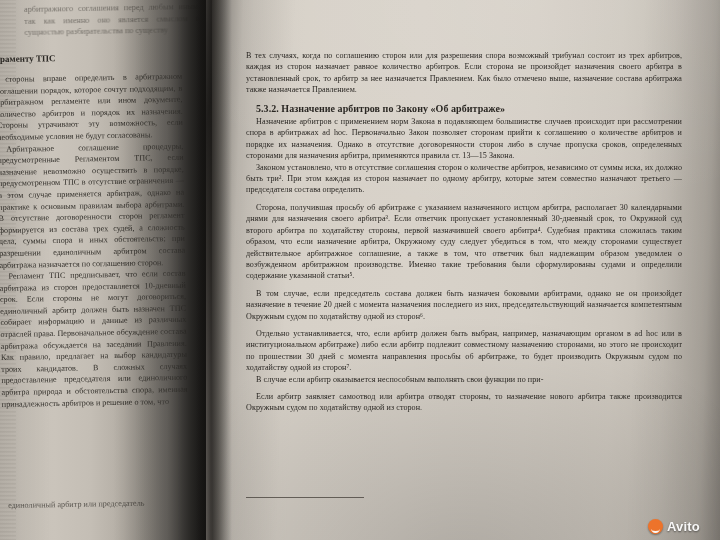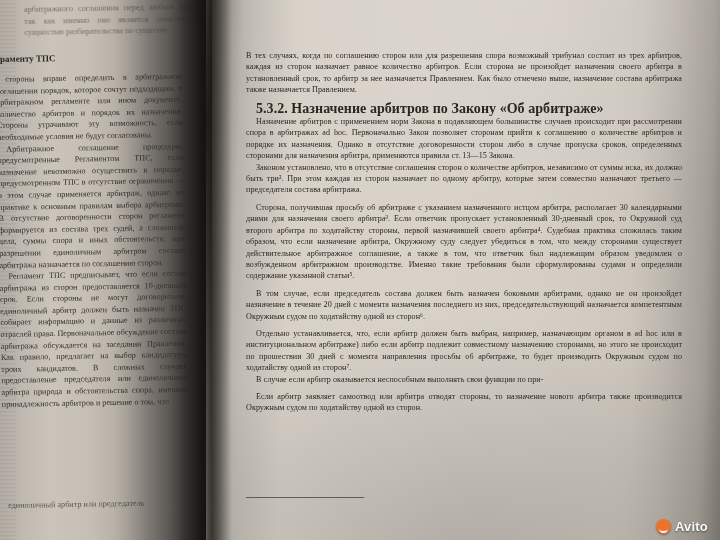--- a/index.html
+++ b/index.html
@@ -102,7 +102,7 @@
     text-indent: 10px;
     margin-top: 7px;
     margin-bottom: 2px;
-    font-size: 14px;
+    font-size: 10px;
   }
   #right-col .gap { margin-top: 6px; }
 

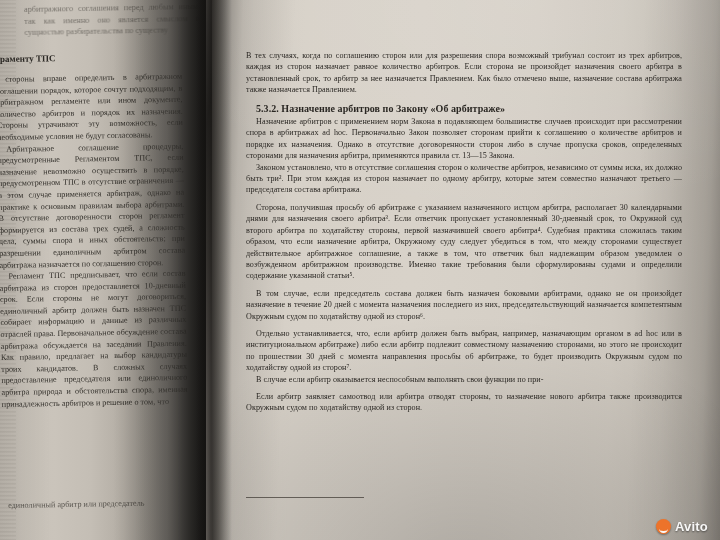--- a/index.html
+++ b/index.html
@@ -252,7 +252,7 @@
     <p>В тех случаях, когда по соглашению сторон или для разрешения спора возможный трибунал состоит из трех арбитров, каждая из сторон назначает равное количество арбитров. Если сторона не произойдет назначения своего арбитра в установленный срок, то арбитр за нее назначается Правлением. Как было отмечено выше, назначение состава арбитража также назначается Правлением.</p>
     <p class="head">5.3.2. Назначение арбитров по Закону «Об арбитраже»</p>
     <p class="ind">Назначение арбитров с применением норм Закона в подавляющем большинстве случаев происходит при рассмотрении спора в арбитражах ad hoc. Первоначально Закон позволяет сторонам прийти к соглашению о количестве арбитров и порядке их назначения. Однако в отсутствие договоренности сторон либо в случае пропуска сроков, определенных сторонами для назначения арбитра, применяются правила ст. 13—15 Закона.</p>
-    <p class="ind">Законом установлено, что в отсутствие соглашения сторон о количестве арбитров, независимо от суммы иска, их должно быть три². При этом каждая из сторон назначает по одному арбитру, которые затем совместно назначают третьего — председателя состава арбитража.</p>
+    <p class="ind">Законом установлено, что в отсутствие соглашения сторон о количестве арбитров, независимо от суммы иска, их должно быть три². При этом каждая из сторон назначает по одному арбитру, которые затем совместно назначают третьего — председателя состава определить.</p>
     <p class="ind gap">Сторона, получившая просьбу об арбитраже с указанием назначенного истцом арбитра, располагает 30 календарными днями для назначения своего арбитра³. Если ответчик пропускает установленный 30-дневный срок, то Окружной суд второго арбитра по ходатайству стороны, первой назначившей своего арбитра⁴. Судебная практика сложилась таким образом, что если назначение арбитра, Окружному суду следует убедиться в том, что между сторонами существует действительное арбитражное соглашение, а также в том, что ответчик был надлежащим образом уведомлен о возбужденном арбитражном производстве. Именно такие требования были сформулированы судами и определили содержание указанной статьи⁵.</p>
     <p class="ind gap">В том случае, если председатель состава должен быть назначен боковыми арбитрами, однако не он произойдет назначение в течение 20 дней с момента назначения последнего из них, председательствующий назначается компетентным Окружным судом по ходатайству одной из сторон⁶.</p>
     <p class="ind gap">Отдельно устанавливается, что, если арбитр должен быть выбран, например, назначающим органом в ad hoc или в институциональном арбитраже) либо если арбитр подлежит совместному назначению сторонами, но этого не происходит по прошествии 30 дней с момента направления просьбы об арбитраже, то будет производить Окружным судом по ходатайству одной из сторон⁷.</p>

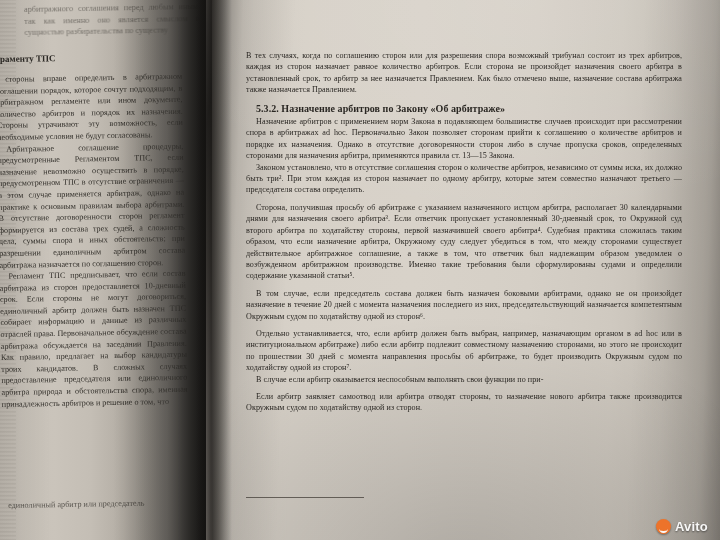--- a/index.html
+++ b/index.html
@@ -192,7 +192,7 @@
   
   .watermark {
     position: absolute;
-    right: 12px;
+    right: 20px;
     bottom: 6px;
     display: flex;
     align-items: center;

